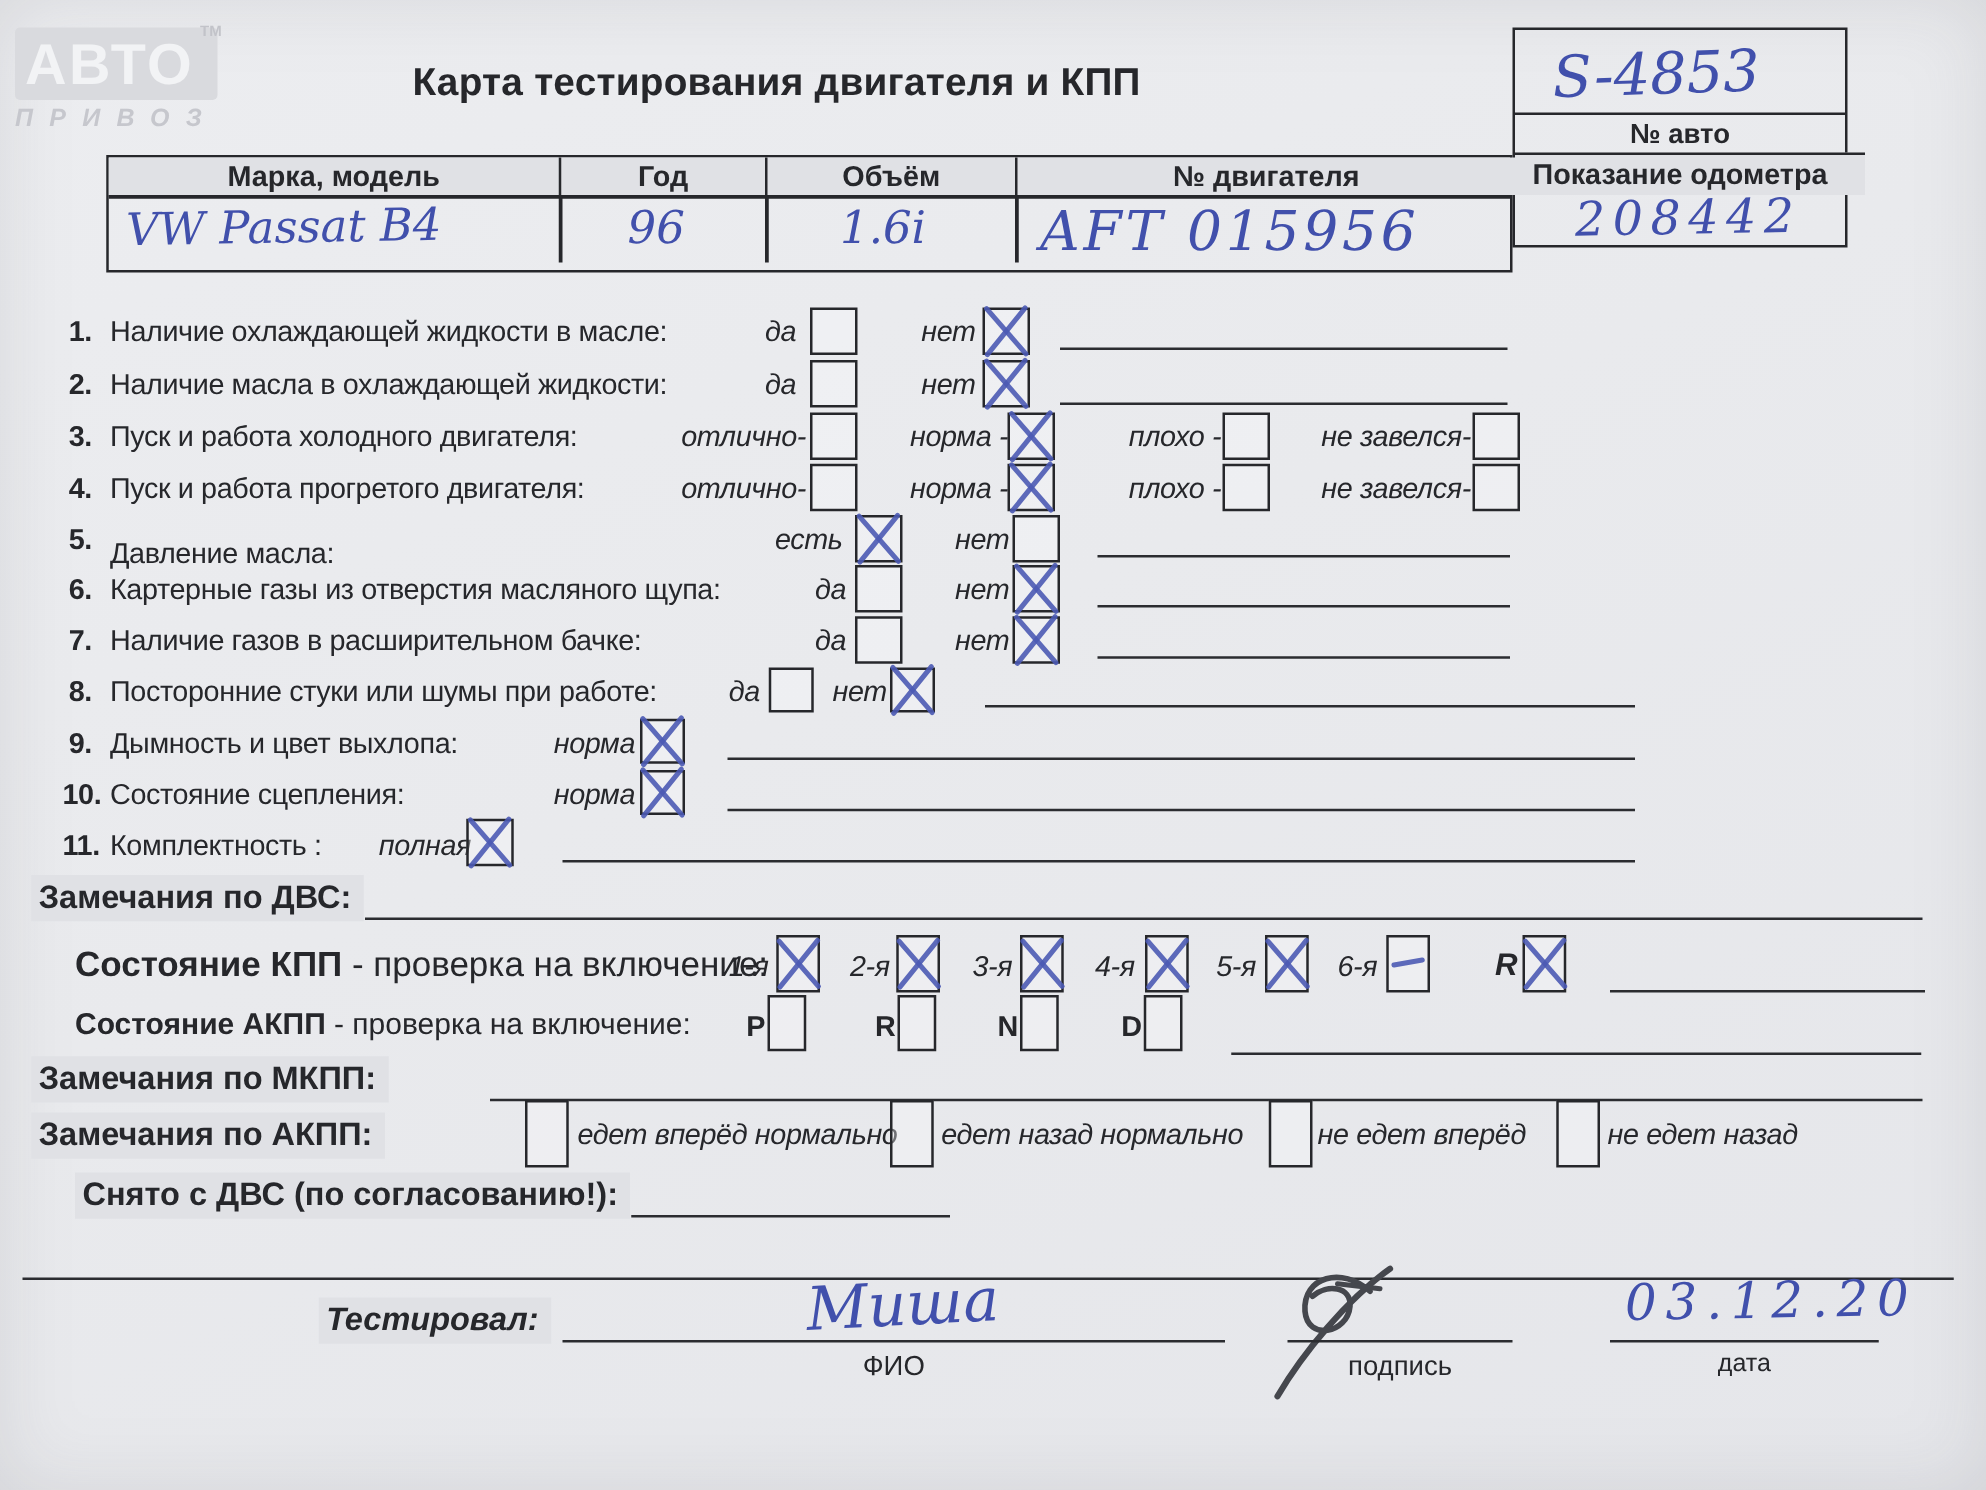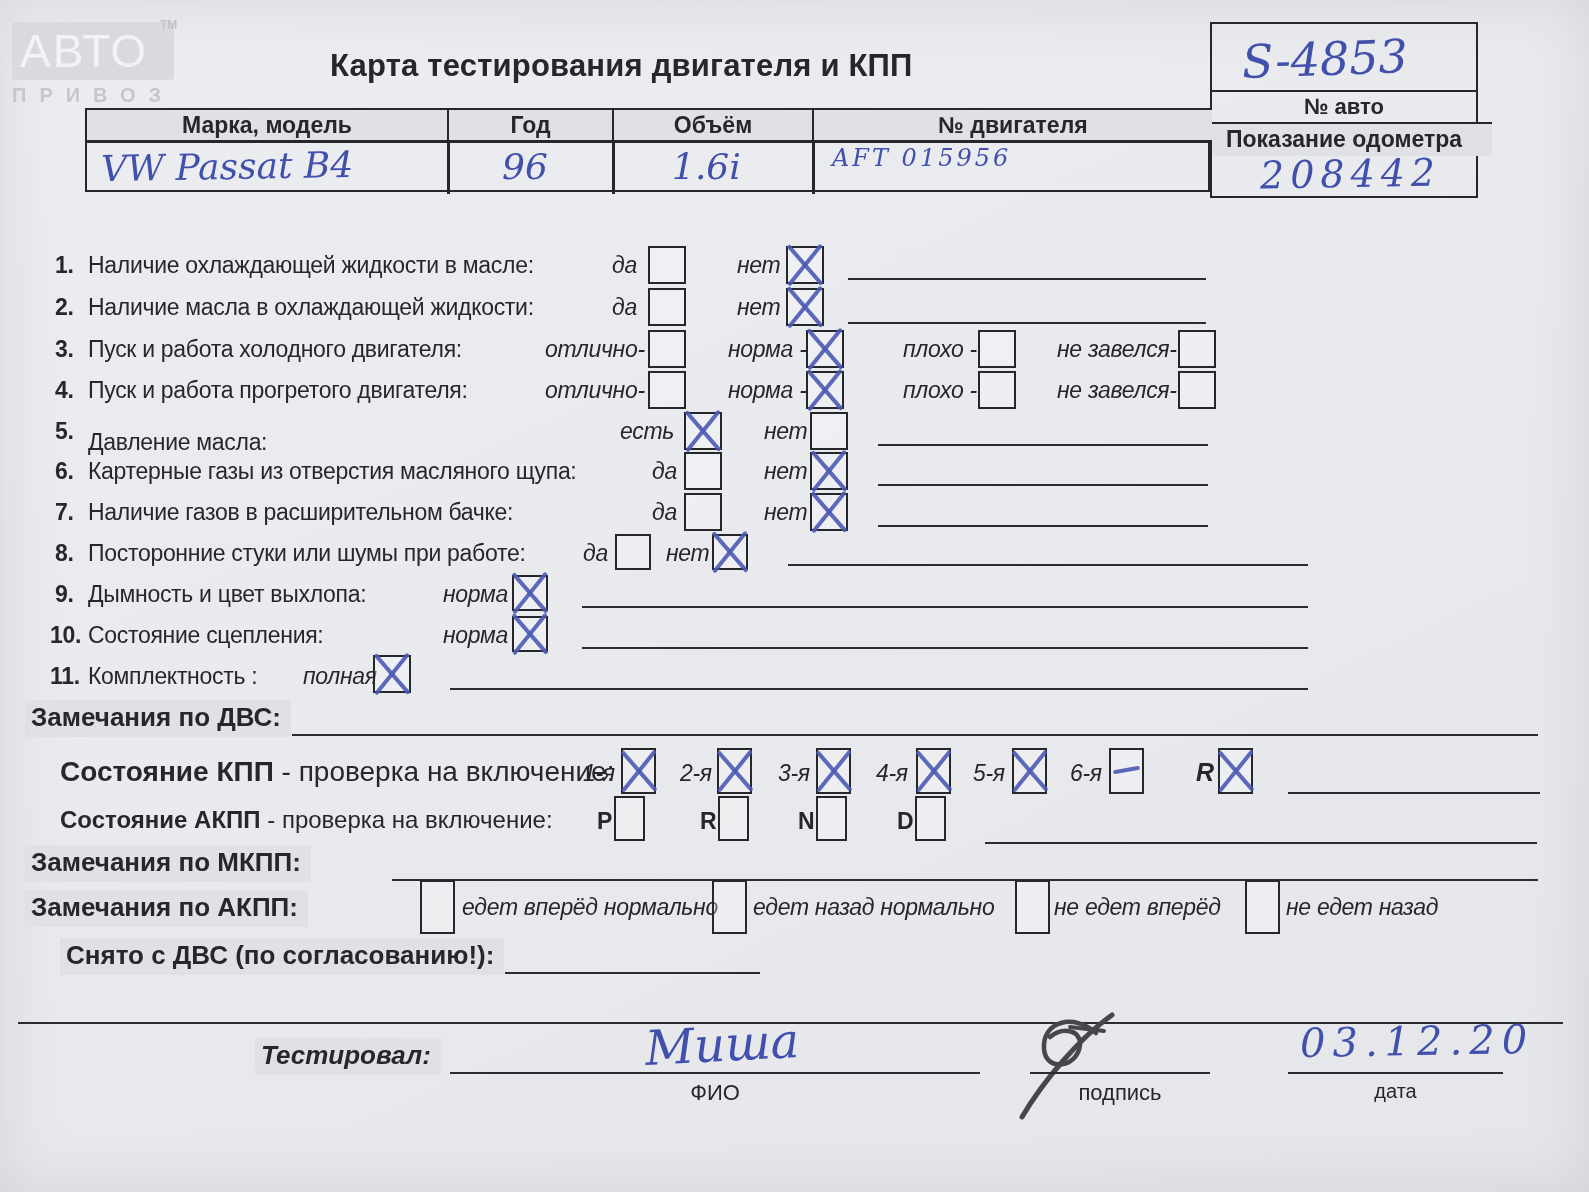--- a/index.html
+++ b/index.html
@@ -33,7 +33,7 @@
   .box{position:absolute; border:2.5px solid #26272b; box-sizing:border-box;}
   .thead{background:#e0e1e5; font-weight:bold; font-size:23px; text-align:center;}
   .logo-block{
-    background:#d9dade; color:#f2f3f5; font-weight:normal; font-size:46px;
+    background:#d9dade; color:#f2f3f5; font-weight:bold; font-size:46px;
     letter-spacing:2px; padding:0 8px; line-height:58px; border-radius:4px;
   }
   .logo-sub{color:#c6c7cd; font-size:20px; letter-spacing:13px; font-weight:bold;}

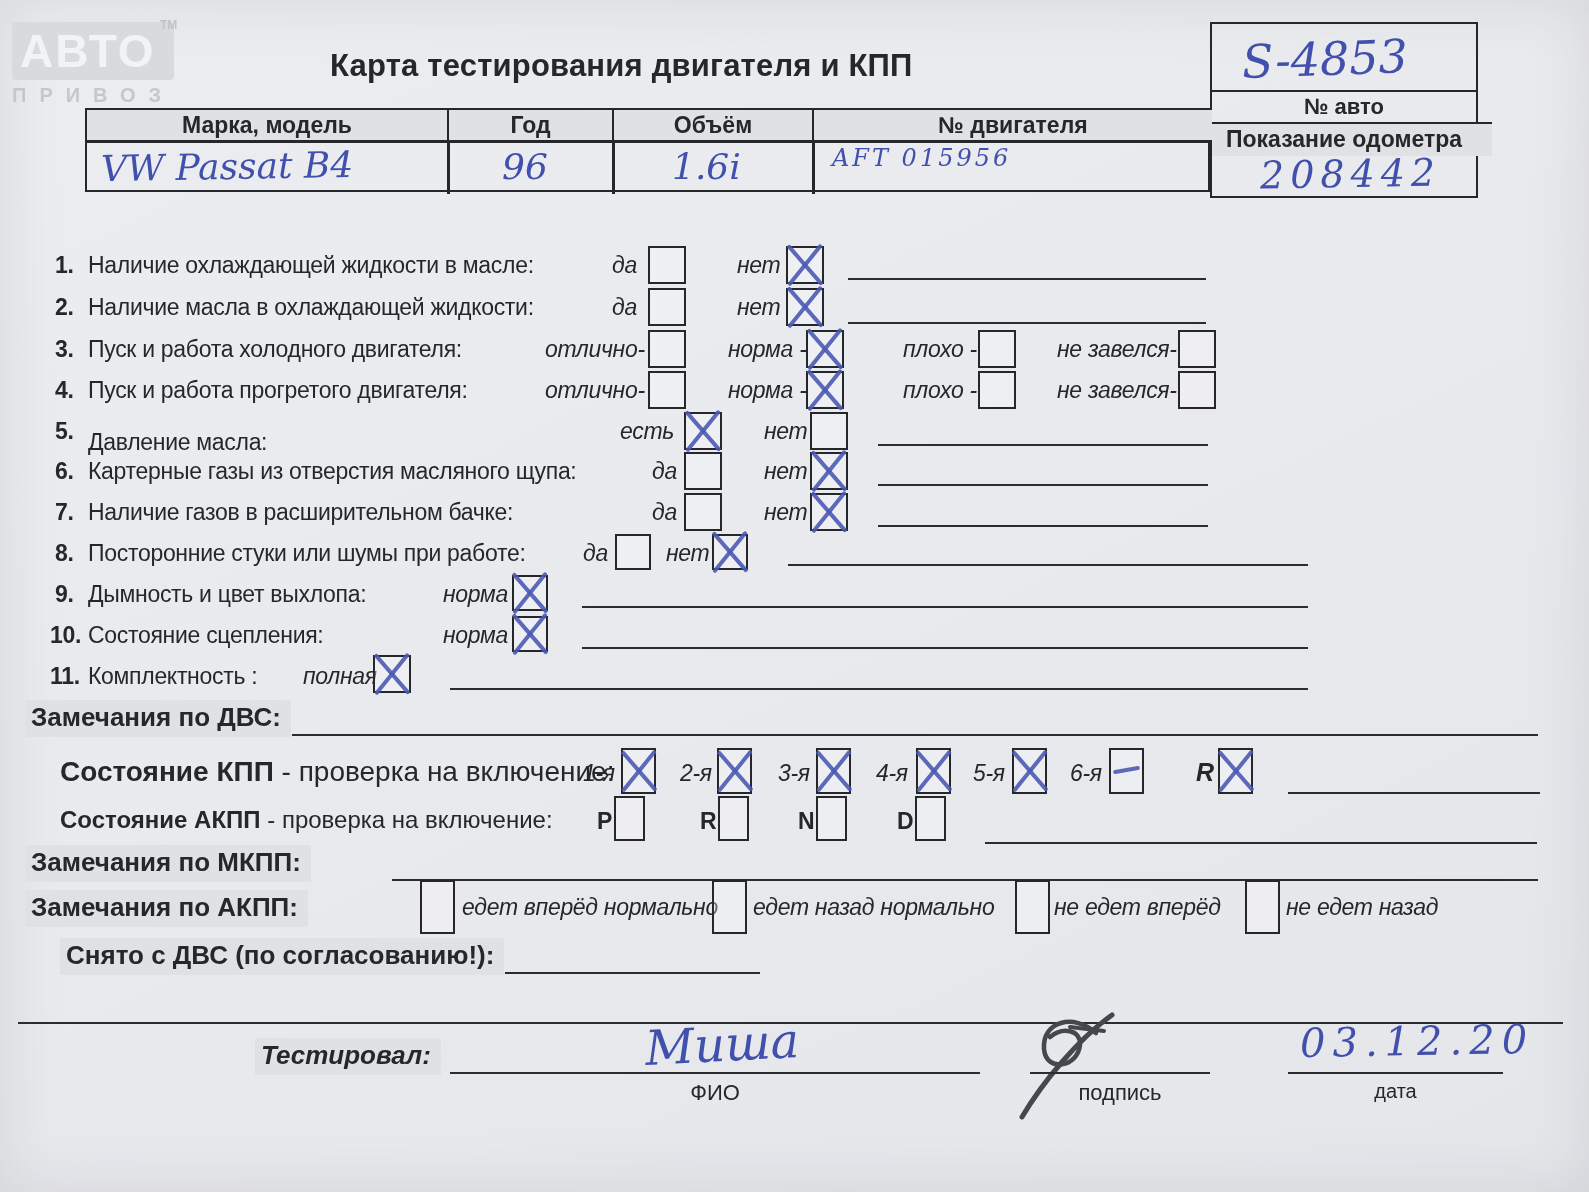--- a/index.html
+++ b/index.html
@@ -47,7 +47,7 @@
   <div class="abs" style="left:12px; top:22px;">
     <span class="logo-tm abs" style="left:148px; top:-4px;">TM</span>
     <div class="logo-block">АВТО</div>
-    <div class="logo-sub" style="margin-top:4px;">ПРИВОЗ</div>
+    <div class="logo-sub" style="margin-top:4px;font-style:italic;">ПРИВОЗ</div>
   </div>
 
   <div class="abs" style="left:330px; top:48px; font-size:31px; font-weight:bold; letter-spacing:0.2px;">Карта тестирования двигателя и КПП</div>

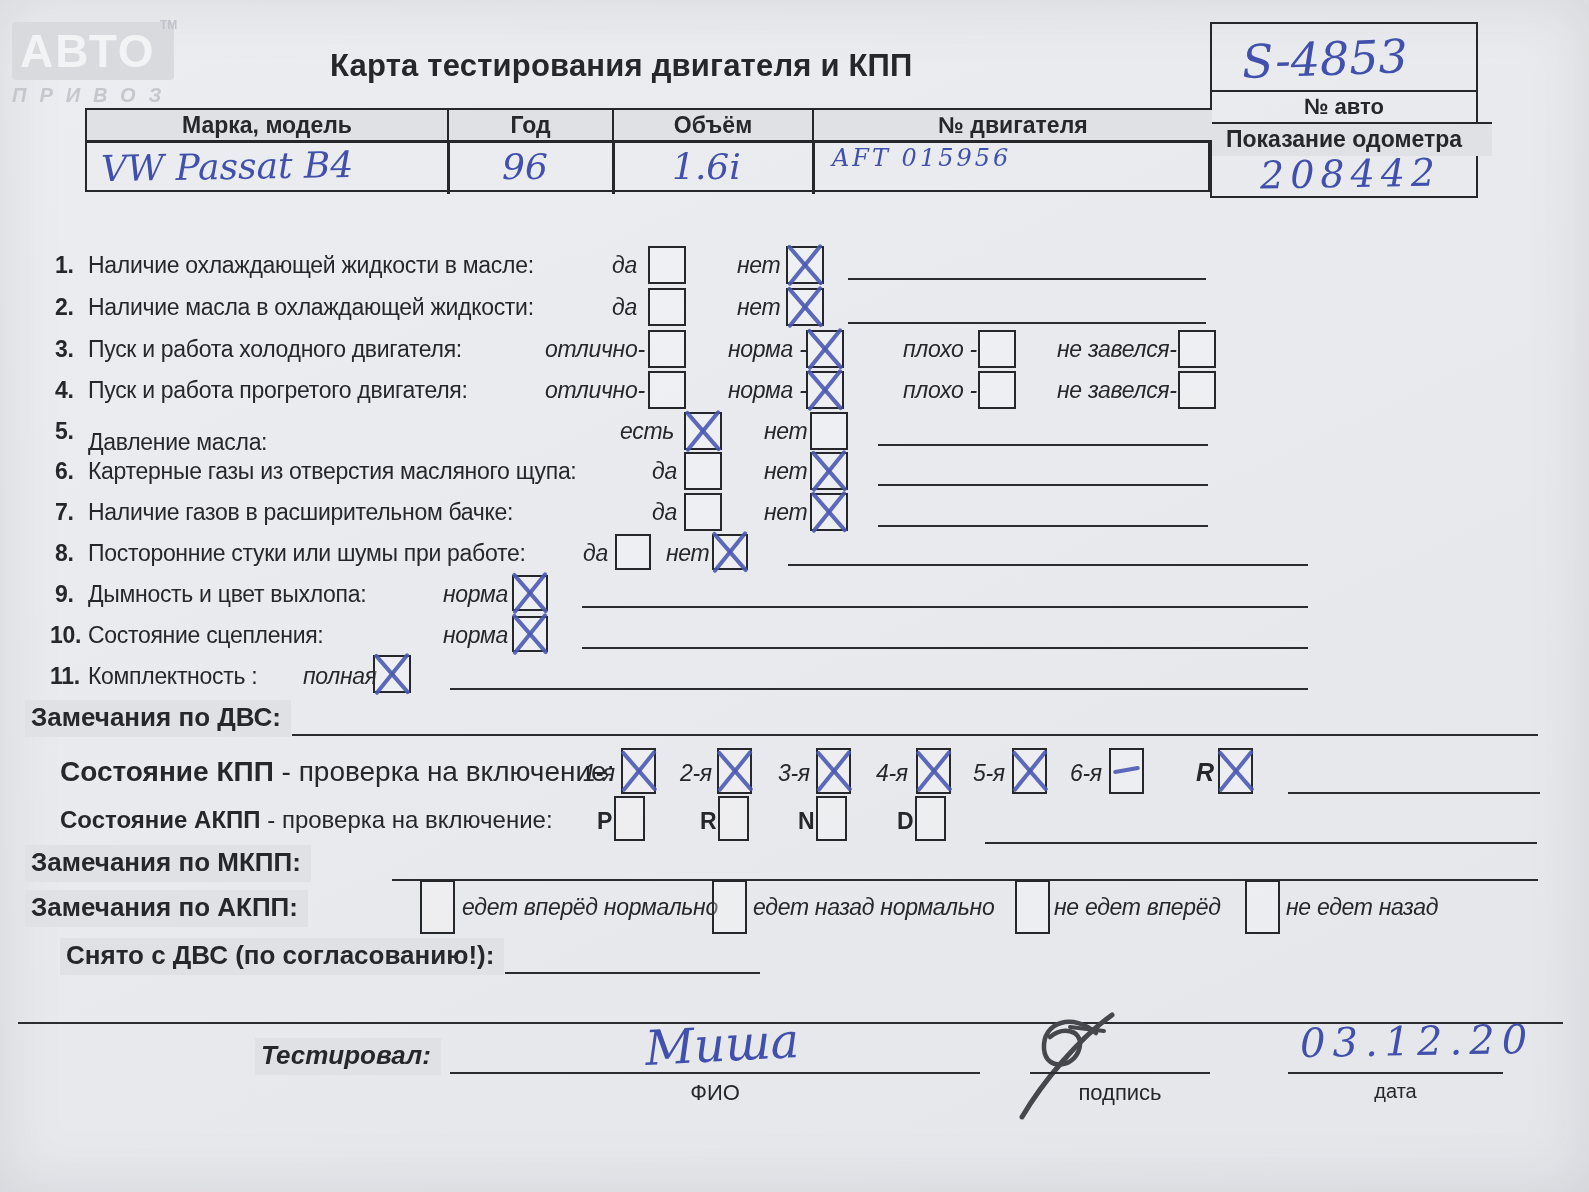--- a/index.html
+++ b/index.html
@@ -59,7 +59,7 @@
     <div class="abs hand" style="left:48px; top:128px; font-size:38px; letter-spacing:6px; transform:rotate(-1deg);">208442</div>
   </div>
 
-  <div class="box" style="left:85px; top:108px; width:1125px; height:84px;">
+  <div class="box" style="left:85px; top:124px; width:1125px; height:94px;">
 
     <div class="abs thead" style="left:0; top:0; width:360px; height:30px; line-height:30px;">Марка, модель</div>
     <div class="abs thead" style="left:360px; top:0; width:165px; height:30px; line-height:30px; border-left:2.5px solid #26272b; box-sizing:border-box;">Год</div>

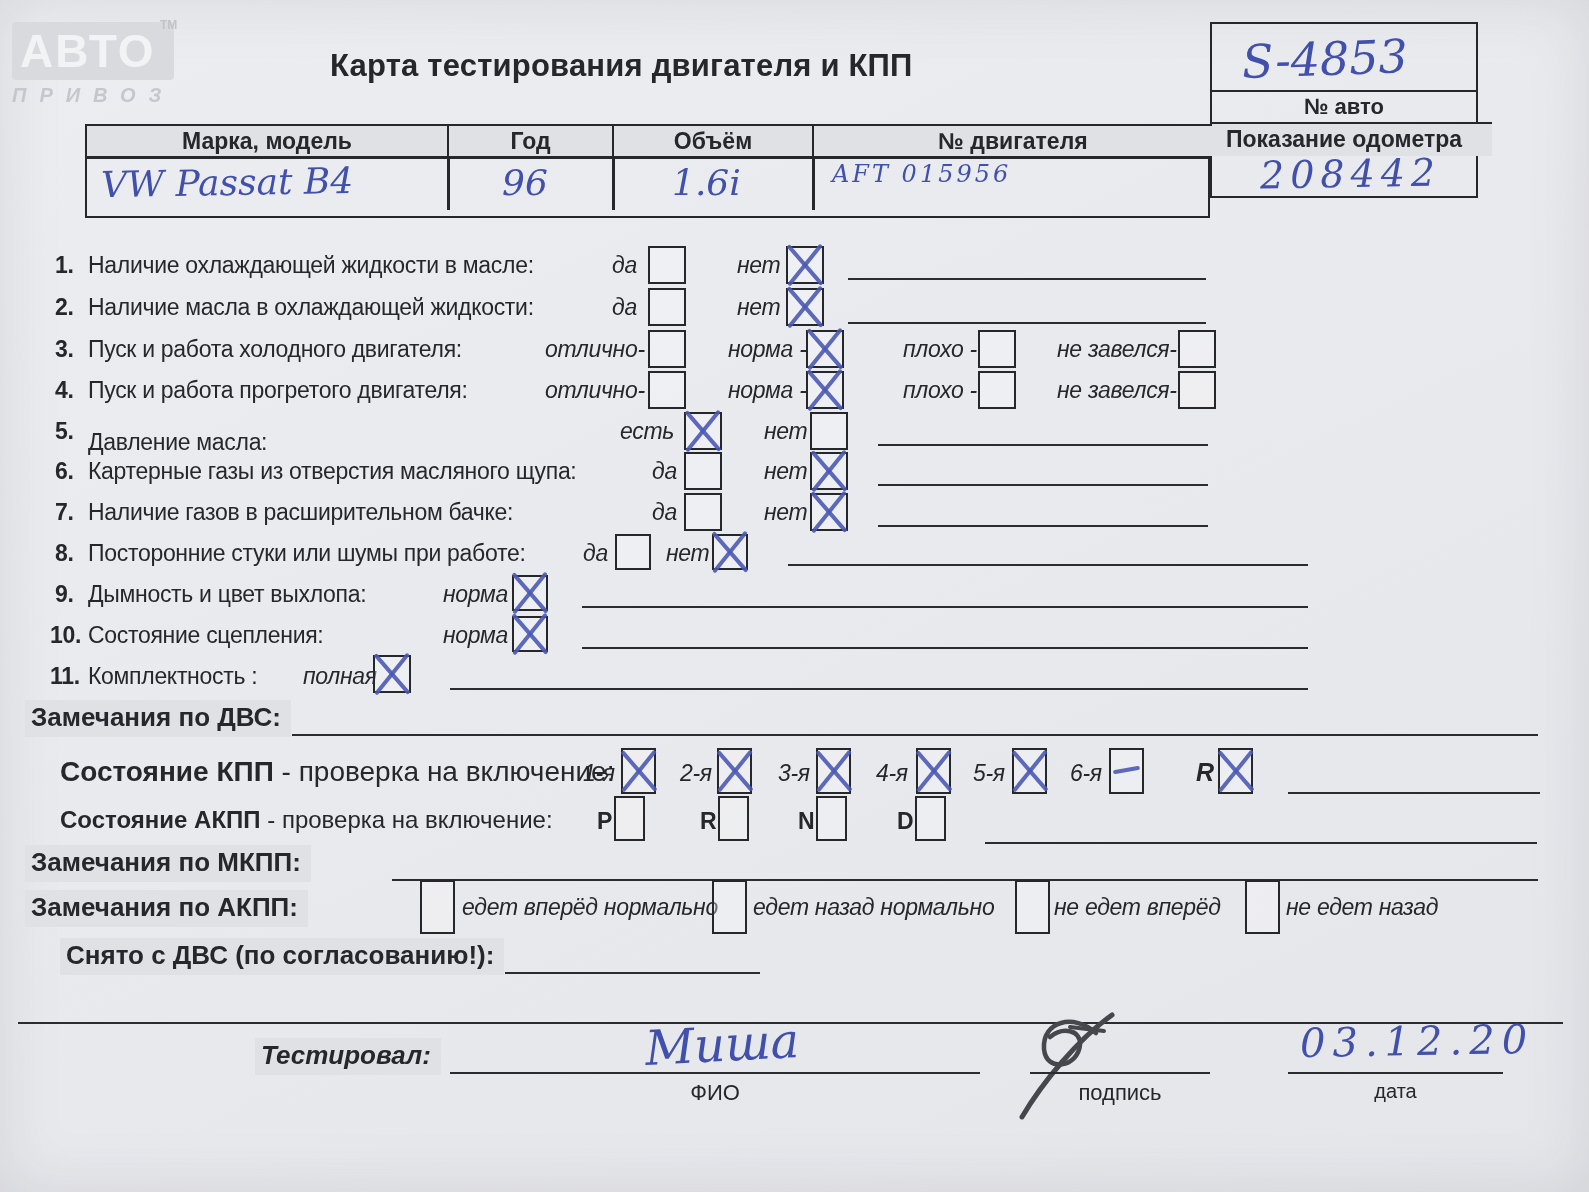--- a/index.html
+++ b/index.html
@@ -74,7 +74,7 @@
     <div class="abs hand" style="left:14px; top:36px; font-size:36px; transform:rotate(-1deg);">VW Passat B4</div>
     <div class="abs hand" style="left:415px; top:36px; font-size:36px;">96</div>
     <div class="abs hand" style="left:585px; top:36px; font-size:36px;">1.6i</div>
-    <div class="abs hand" style="left:745px; top:34px; font-size:24px; letter-spacing:3px;font-style:italic;">AFT 015956</div>
+    <div class="abs hand" style="left:745px; top:34px; font-size:44px; letter-spacing:3px;font-style:italic;">AFT 015956</div>
   </div>
 
   <span class="abs lbl num" style="left:55px; top:252px;">1.</span>

